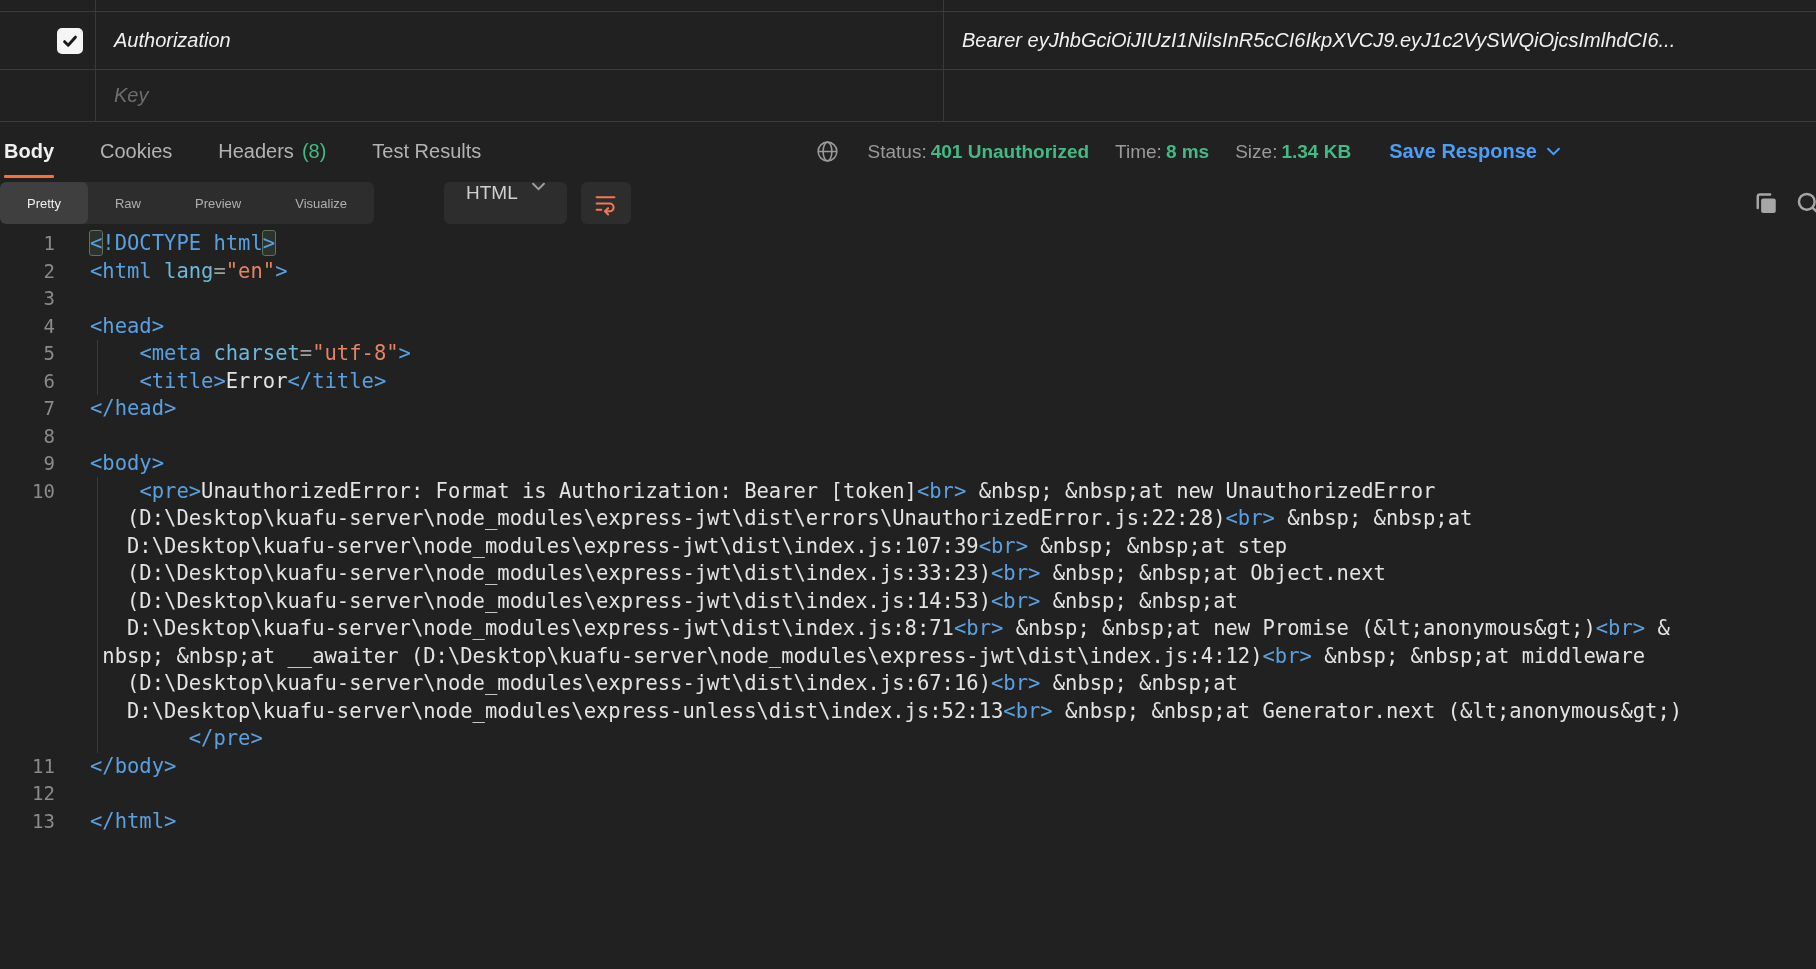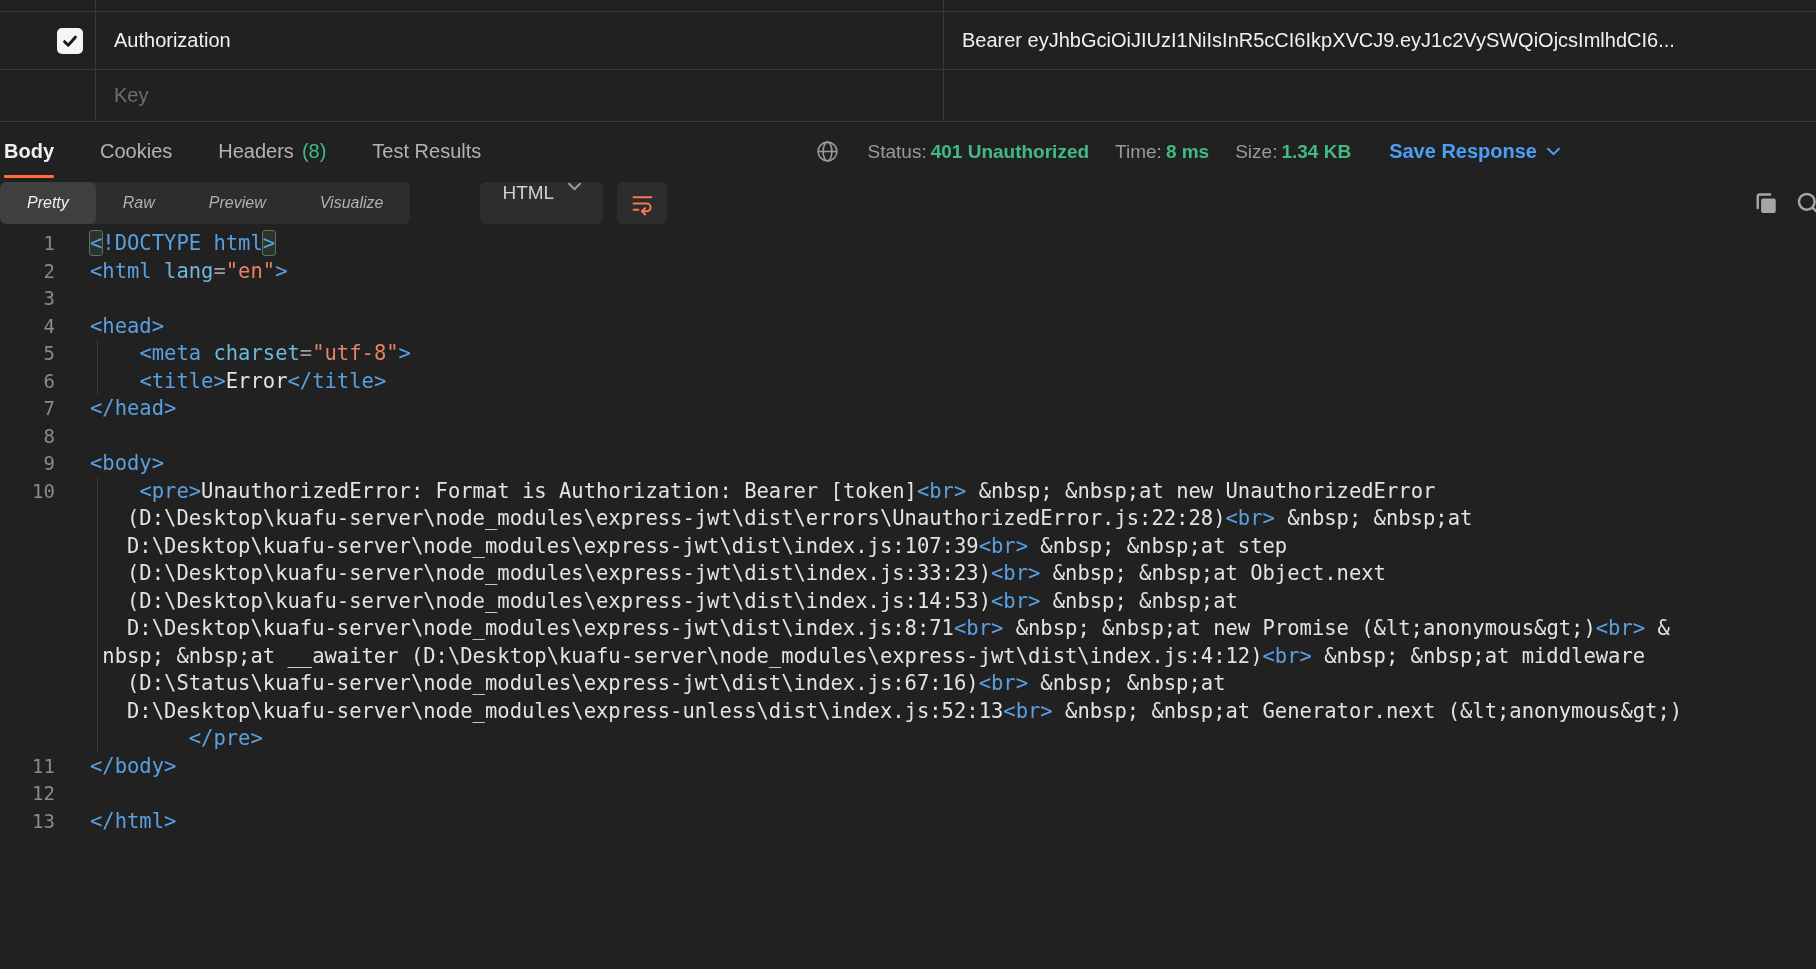--- a/index.html
+++ b/index.html
@@ -13,7 +13,7 @@
   body{background:var(--bg);font-family:"Liberation Sans",sans-serif;position:relative;}
 
   
-  .table-section{position:absolute;top:0;left:0;width:1816px;height:144px;}
+  .table-section{position:absolute;top:0;left:0;width:1816px;height:144px;font-style:italic;}
   .trow{display:flex;width:100%;}
   .trow-top{height:12px;border-bottom:1px solid var(--border);}
   .trow-main{height:58px;border-bottom:1px solid var(--border);align-items:center;}

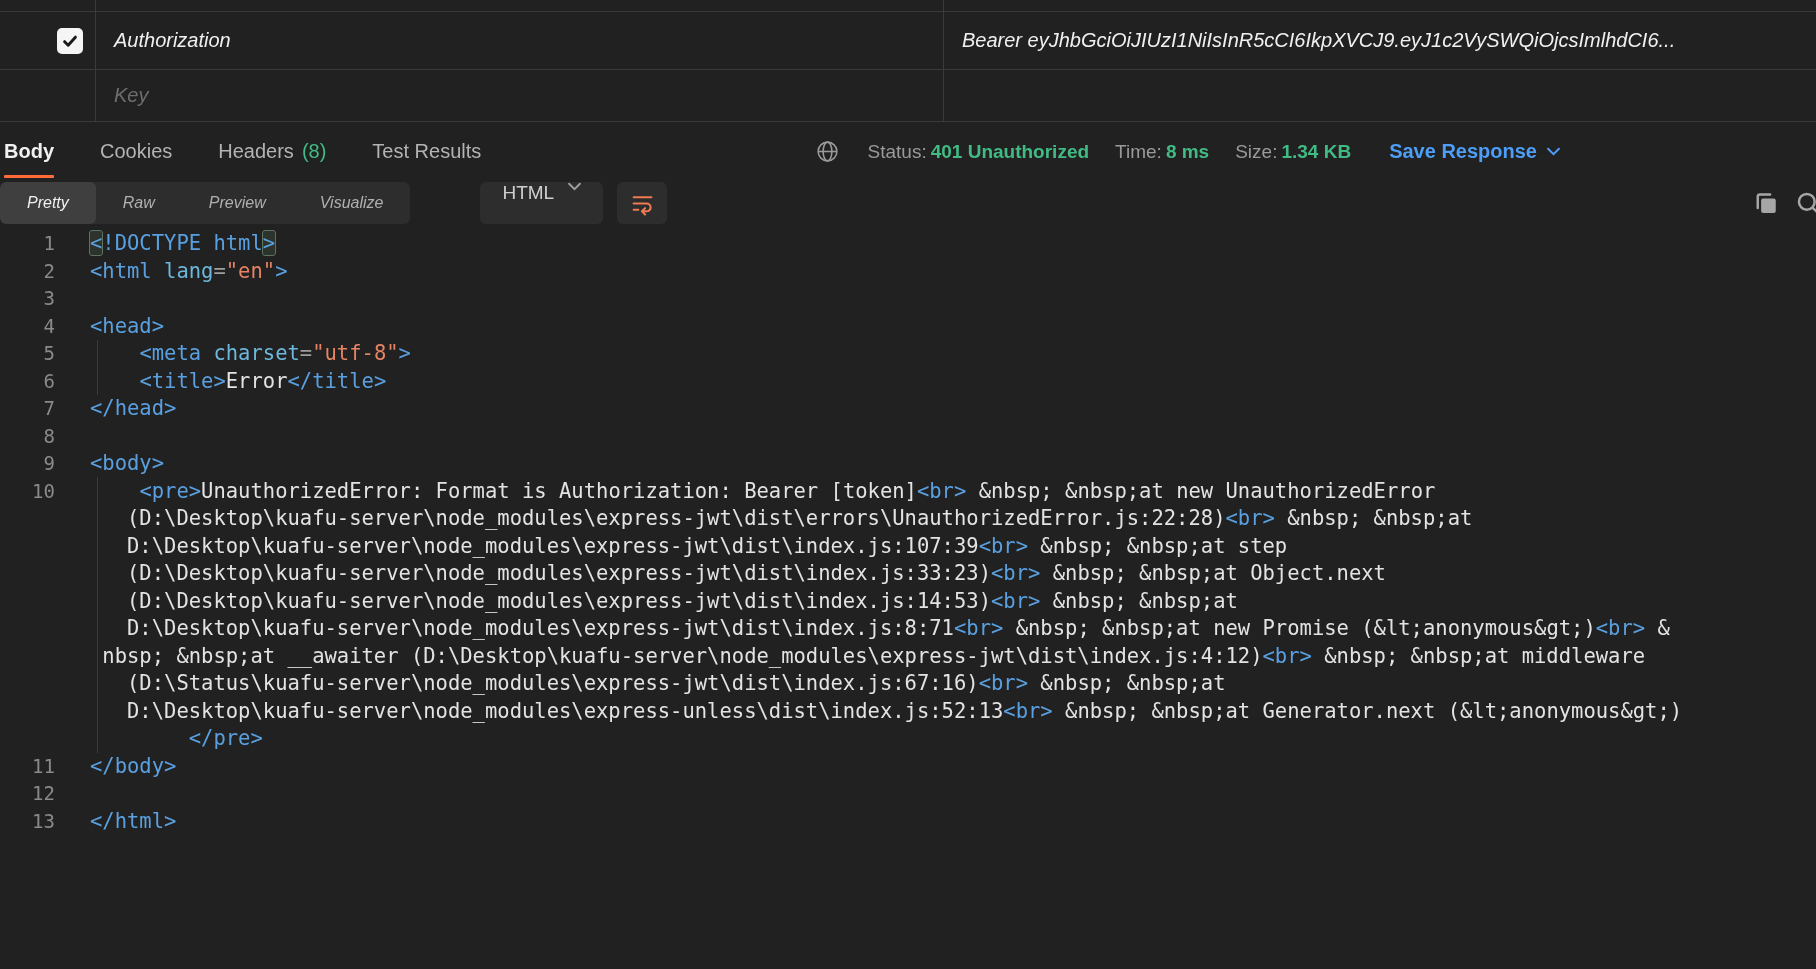--- a/index.html
+++ b/index.html
@@ -42,7 +42,7 @@
   
   .toolbar{position:absolute;top:182px;left:0;width:1816px;height:42px;display:flex;align-items:center;}
   .segmented{display:flex;height:42px;background:var(--btn);border-radius:6px;overflow:hidden;}
-  .seg{display:flex;align-items:center;padding:8px 27px;font-size:16px;color:#b0b0b0;cursor:pointer;font-style:italic;}
+  .seg{display:flex;align-items:center;padding:8px 27px;font-size:13px;color:#b0b0b0;cursor:pointer;}
   .seg.active{background:var(--btnactive);color:var(--uibright);border-radius:6px;}
   .format-btn{display:flex;align-items:flex-start;gap:14px;height:42px;background:var(--btn);border-radius:6px;padding:0 22px;margin-left:70px;font-size:19px;color:#cfcfcf;cursor:pointer;}
   .wrap-btn{display:flex;align-items:center;justify-content:center;width:50px;height:42px;background:var(--btn);border-radius:6px;margin-left:14px;cursor:pointer;}

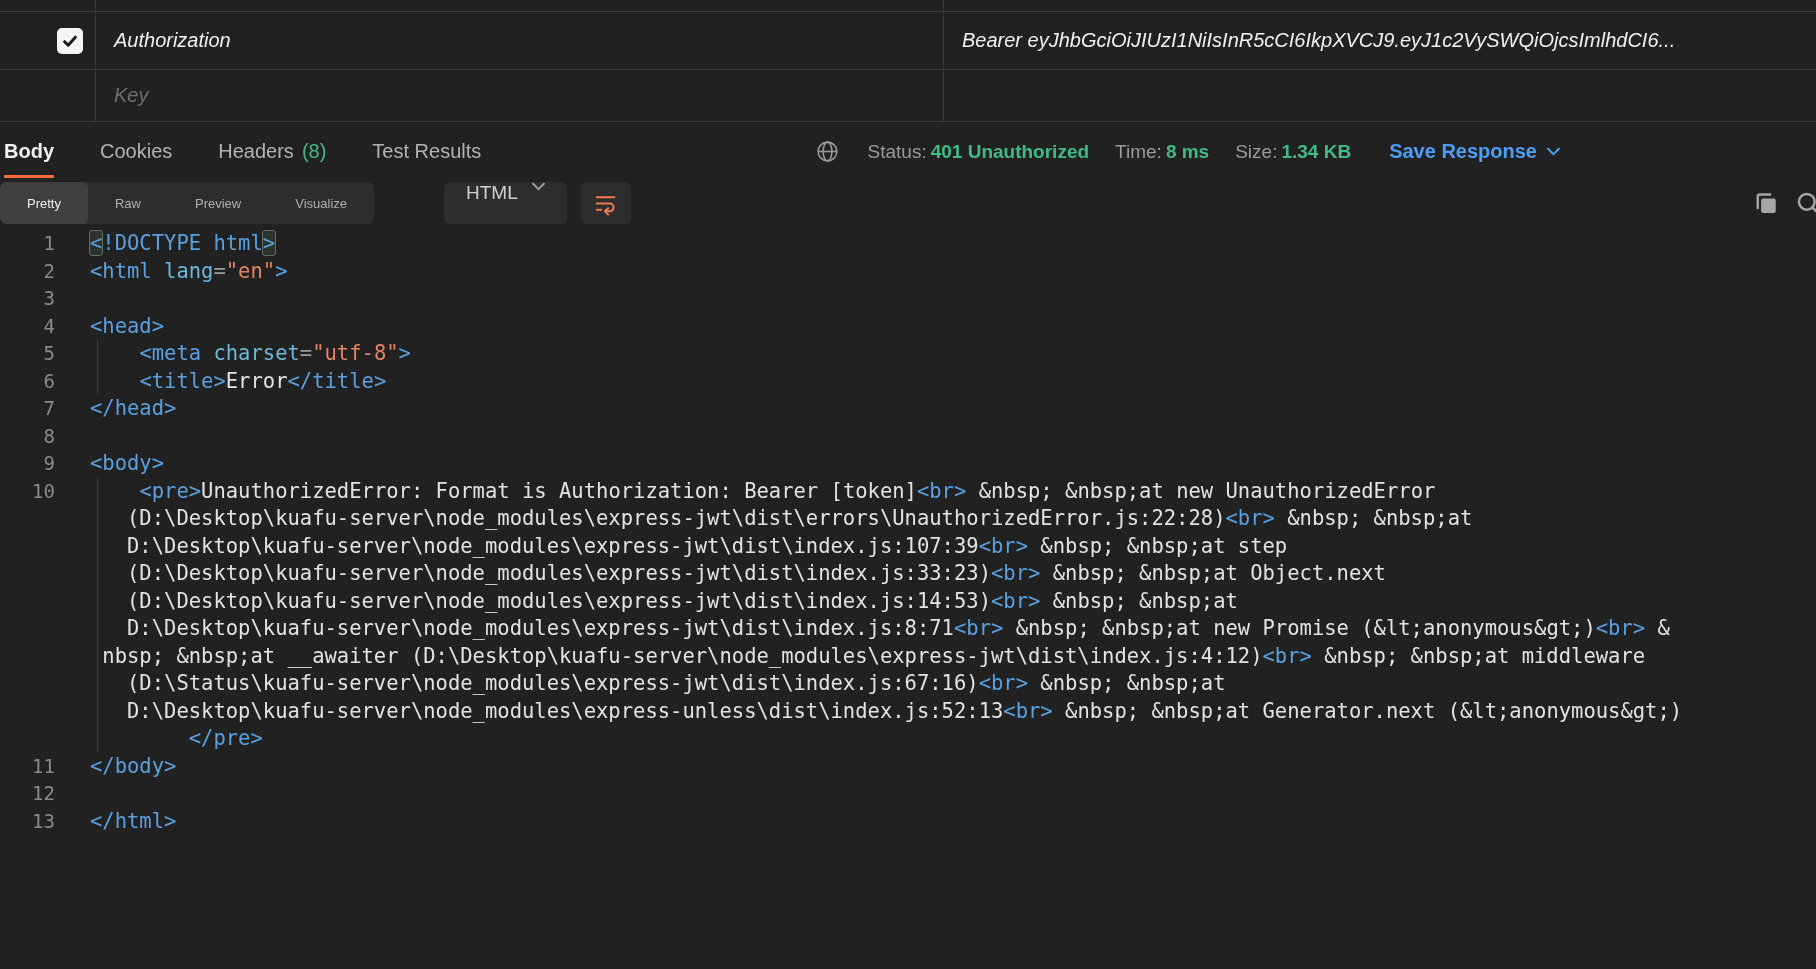--- a/index.html
+++ b/index.html
@@ -250,7 +250,7 @@
       </div>
       <div class="code-row">
         <span class="gutter"></span>
-        <div class="line"><span class="tk-pun">   </span><span class="tk-txt">(D:\Status\kuafu-server\node_modules\express-jwt\dist\index.js:67:16)</span><span class="tk-tag">&lt;br&gt;</span><span class="tk-txt"> &amp;nbsp; &amp;nbsp;at</span></div>
+        <div class="line"><span class="tk-pun">   </span><span class="tk-txt">(D:\Desktop\kuafu-server\node_modules\express-jwt\dist\index.js:67:16)</span><span class="tk-tag">&lt;br&gt;</span><span class="tk-txt"> &amp;nbsp; &amp;nbsp;at</span></div>
       </div>
       <div class="code-row">
         <span class="gutter"></span>

